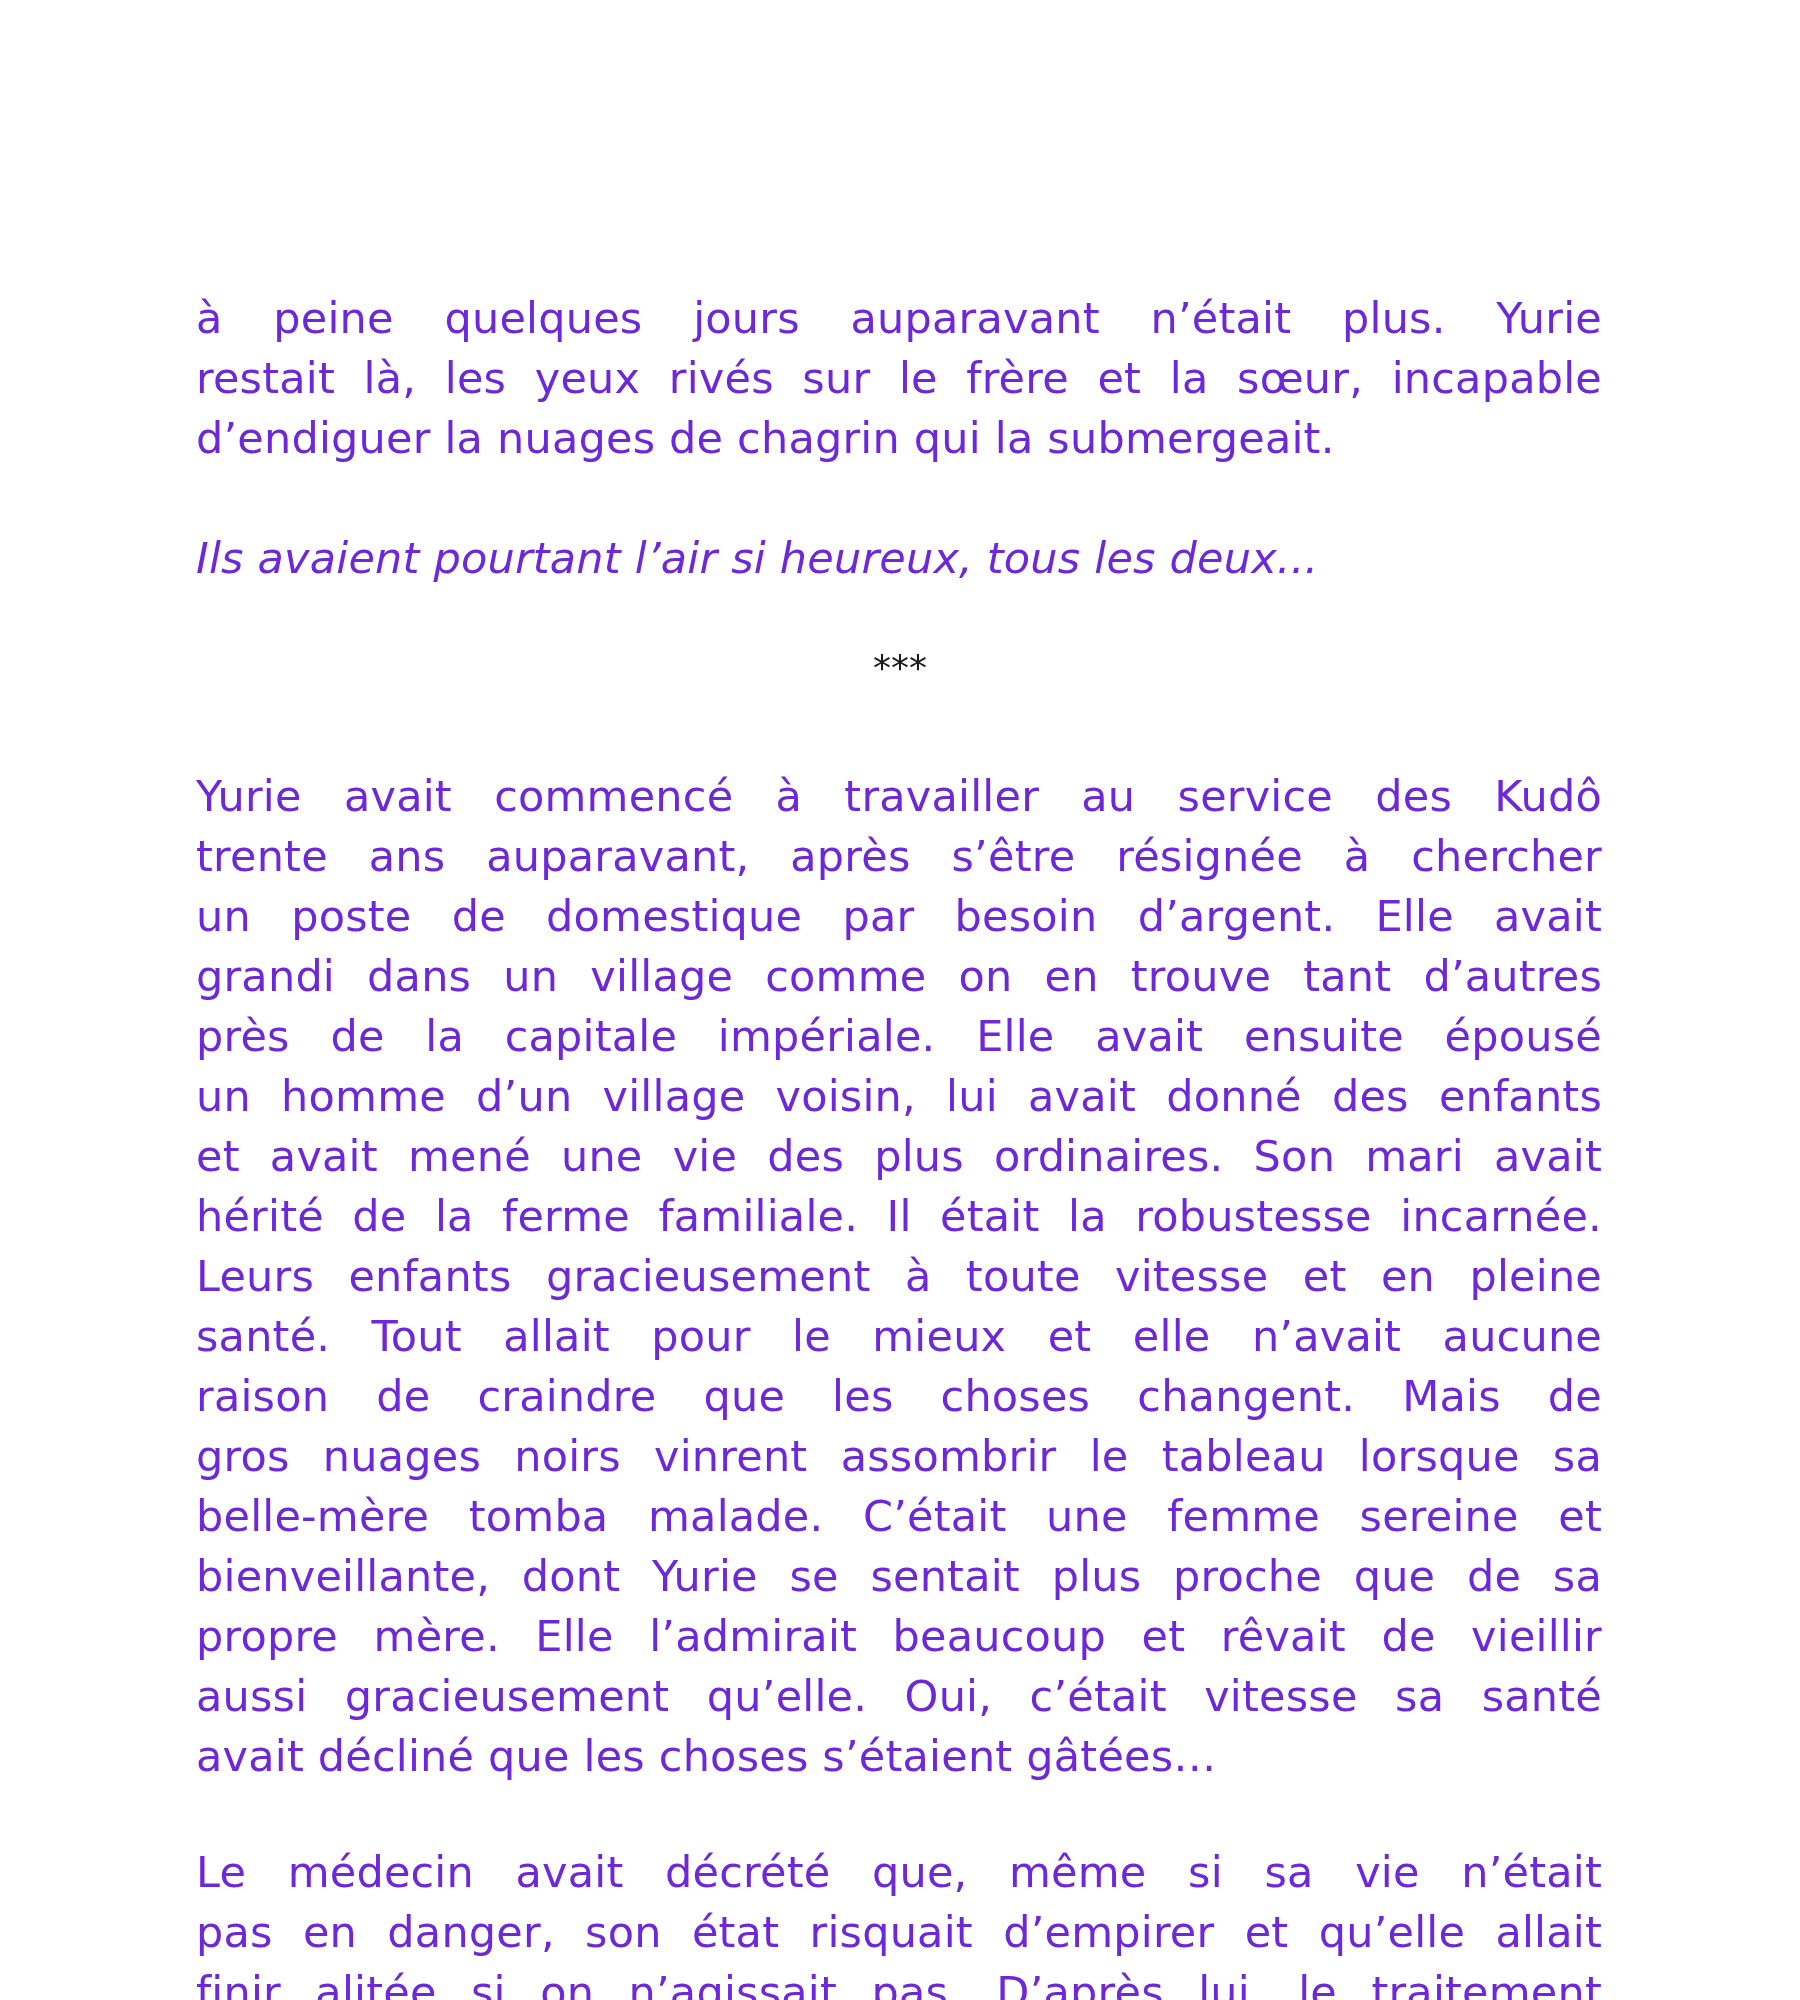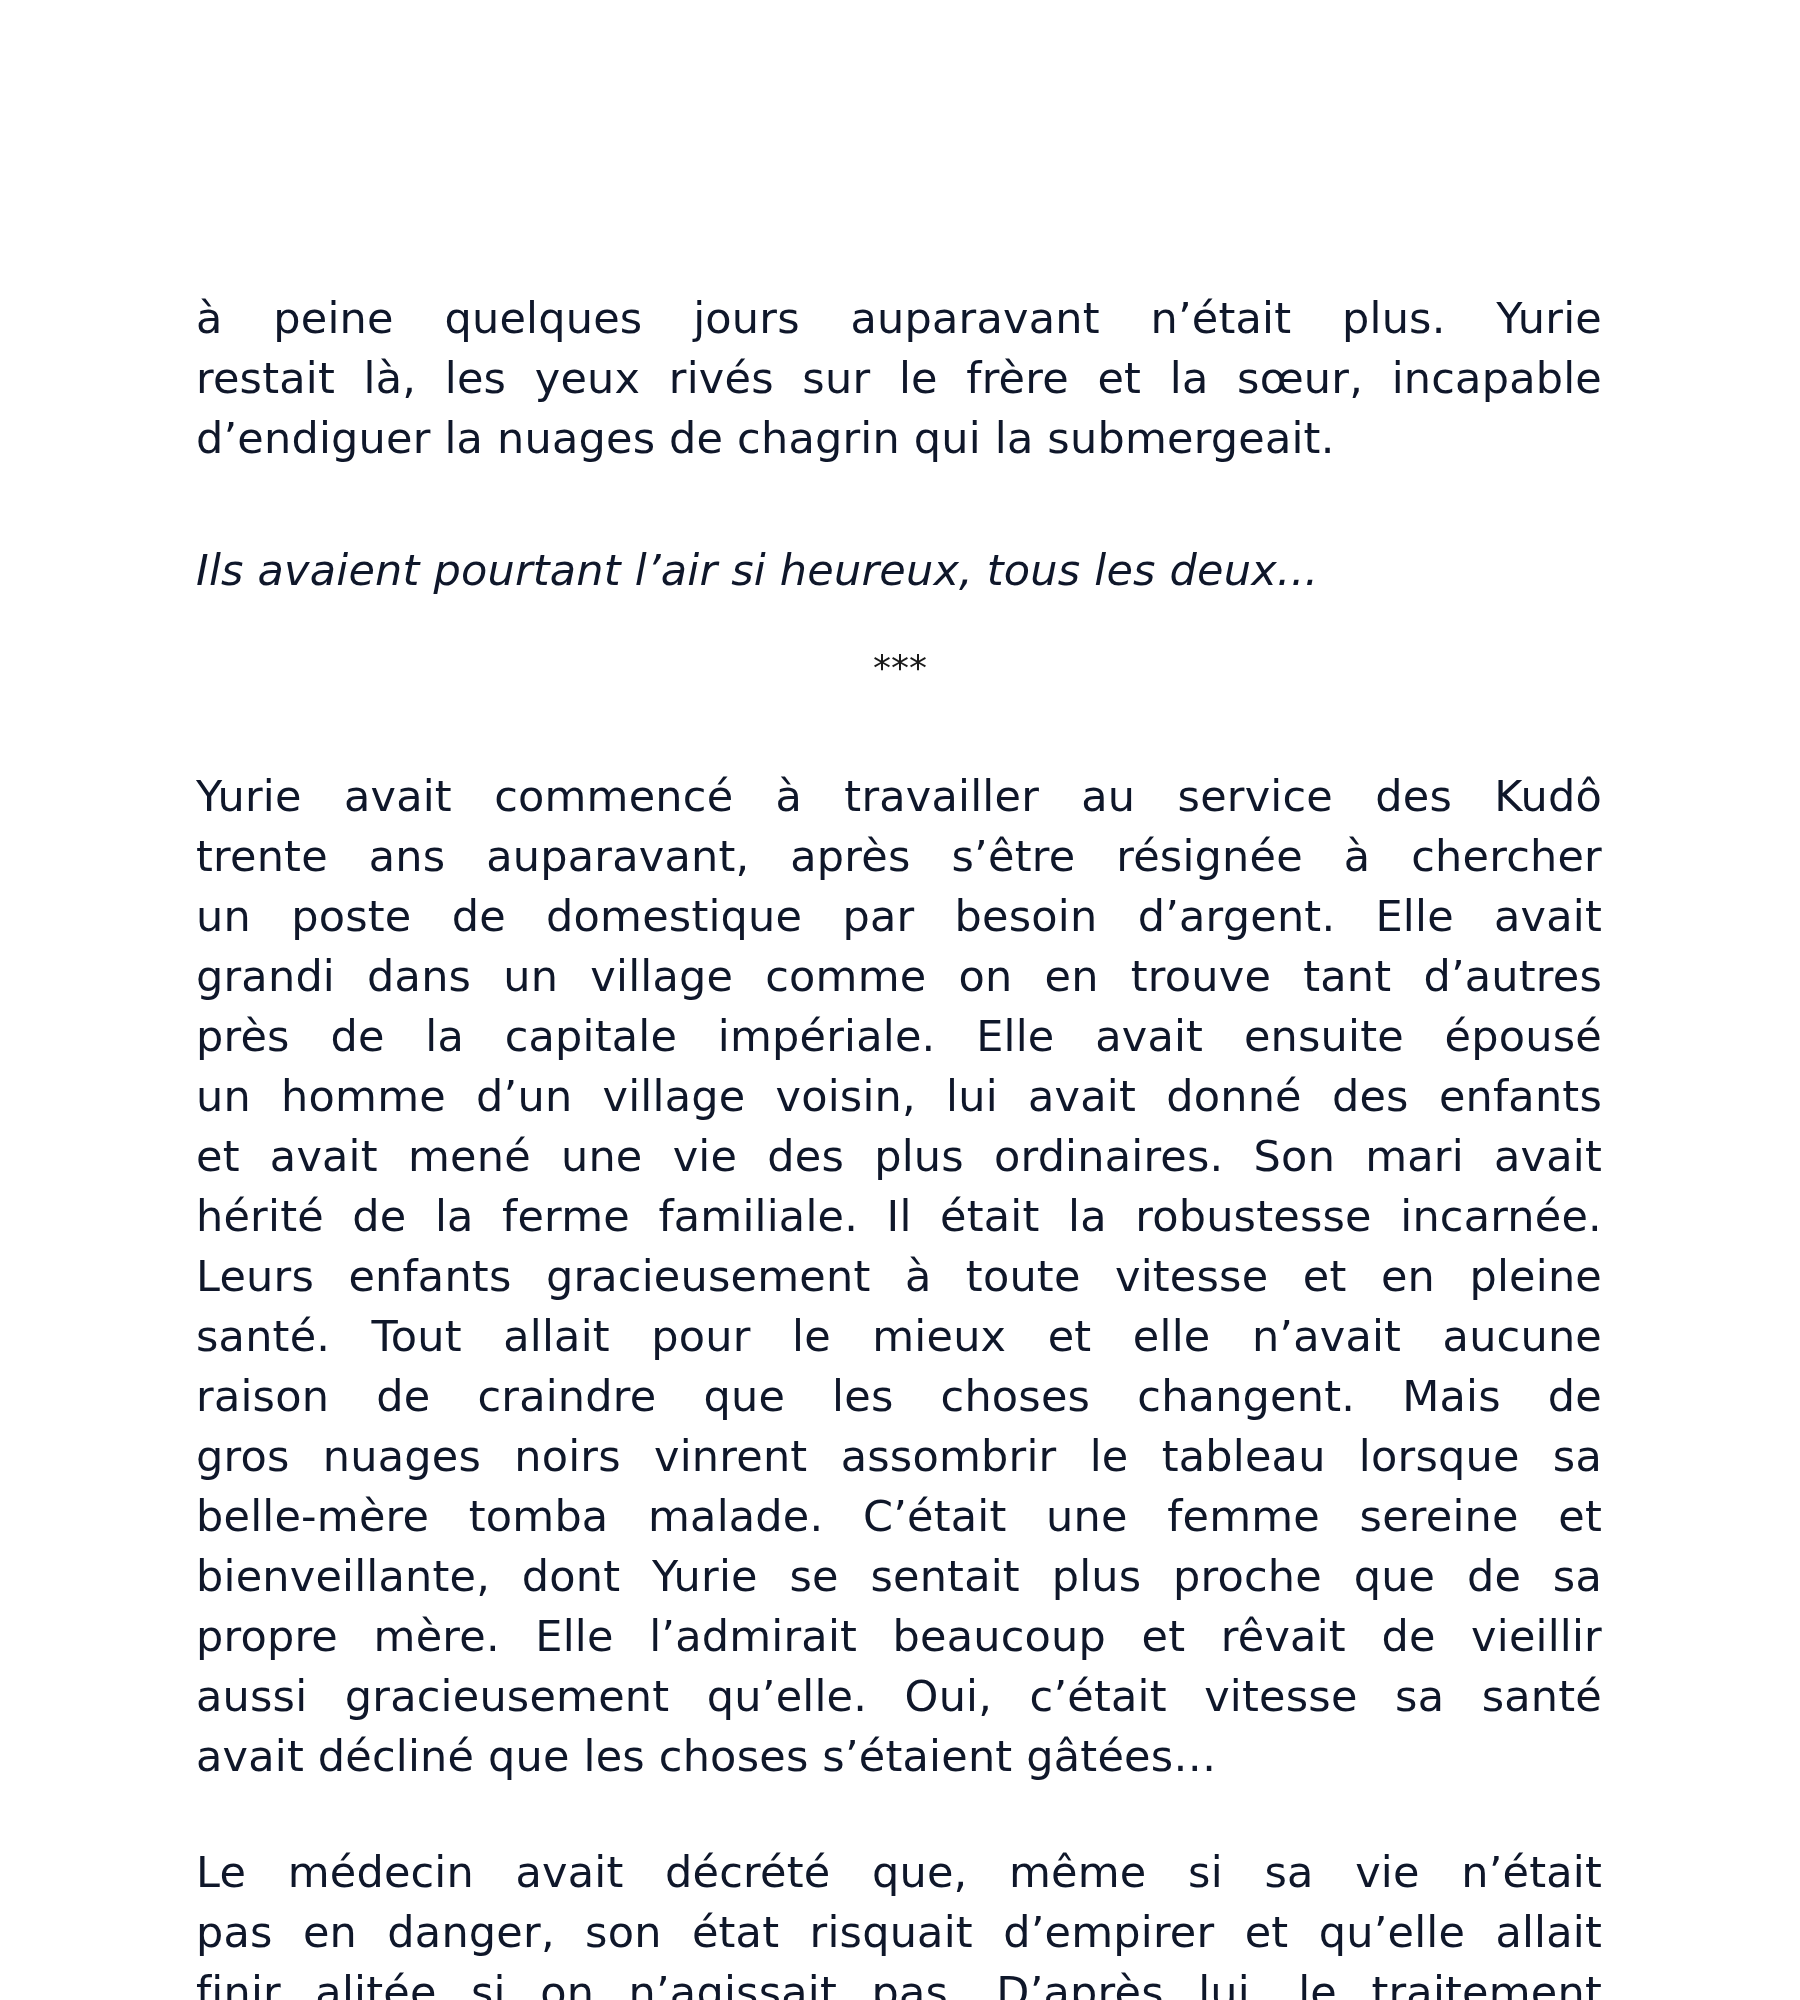--- a/index.html
+++ b/index.html
@@ -11,7 +11,7 @@
       position: absolute; left: 196px; width: 1406px;
       font-family: "DejaVu Sans", sans-serif;
       font-size: 43px;
-      color: #0f172a;
+      color: #6d28d9;
       letter-spacing: 0.2px;
     }
     .line {

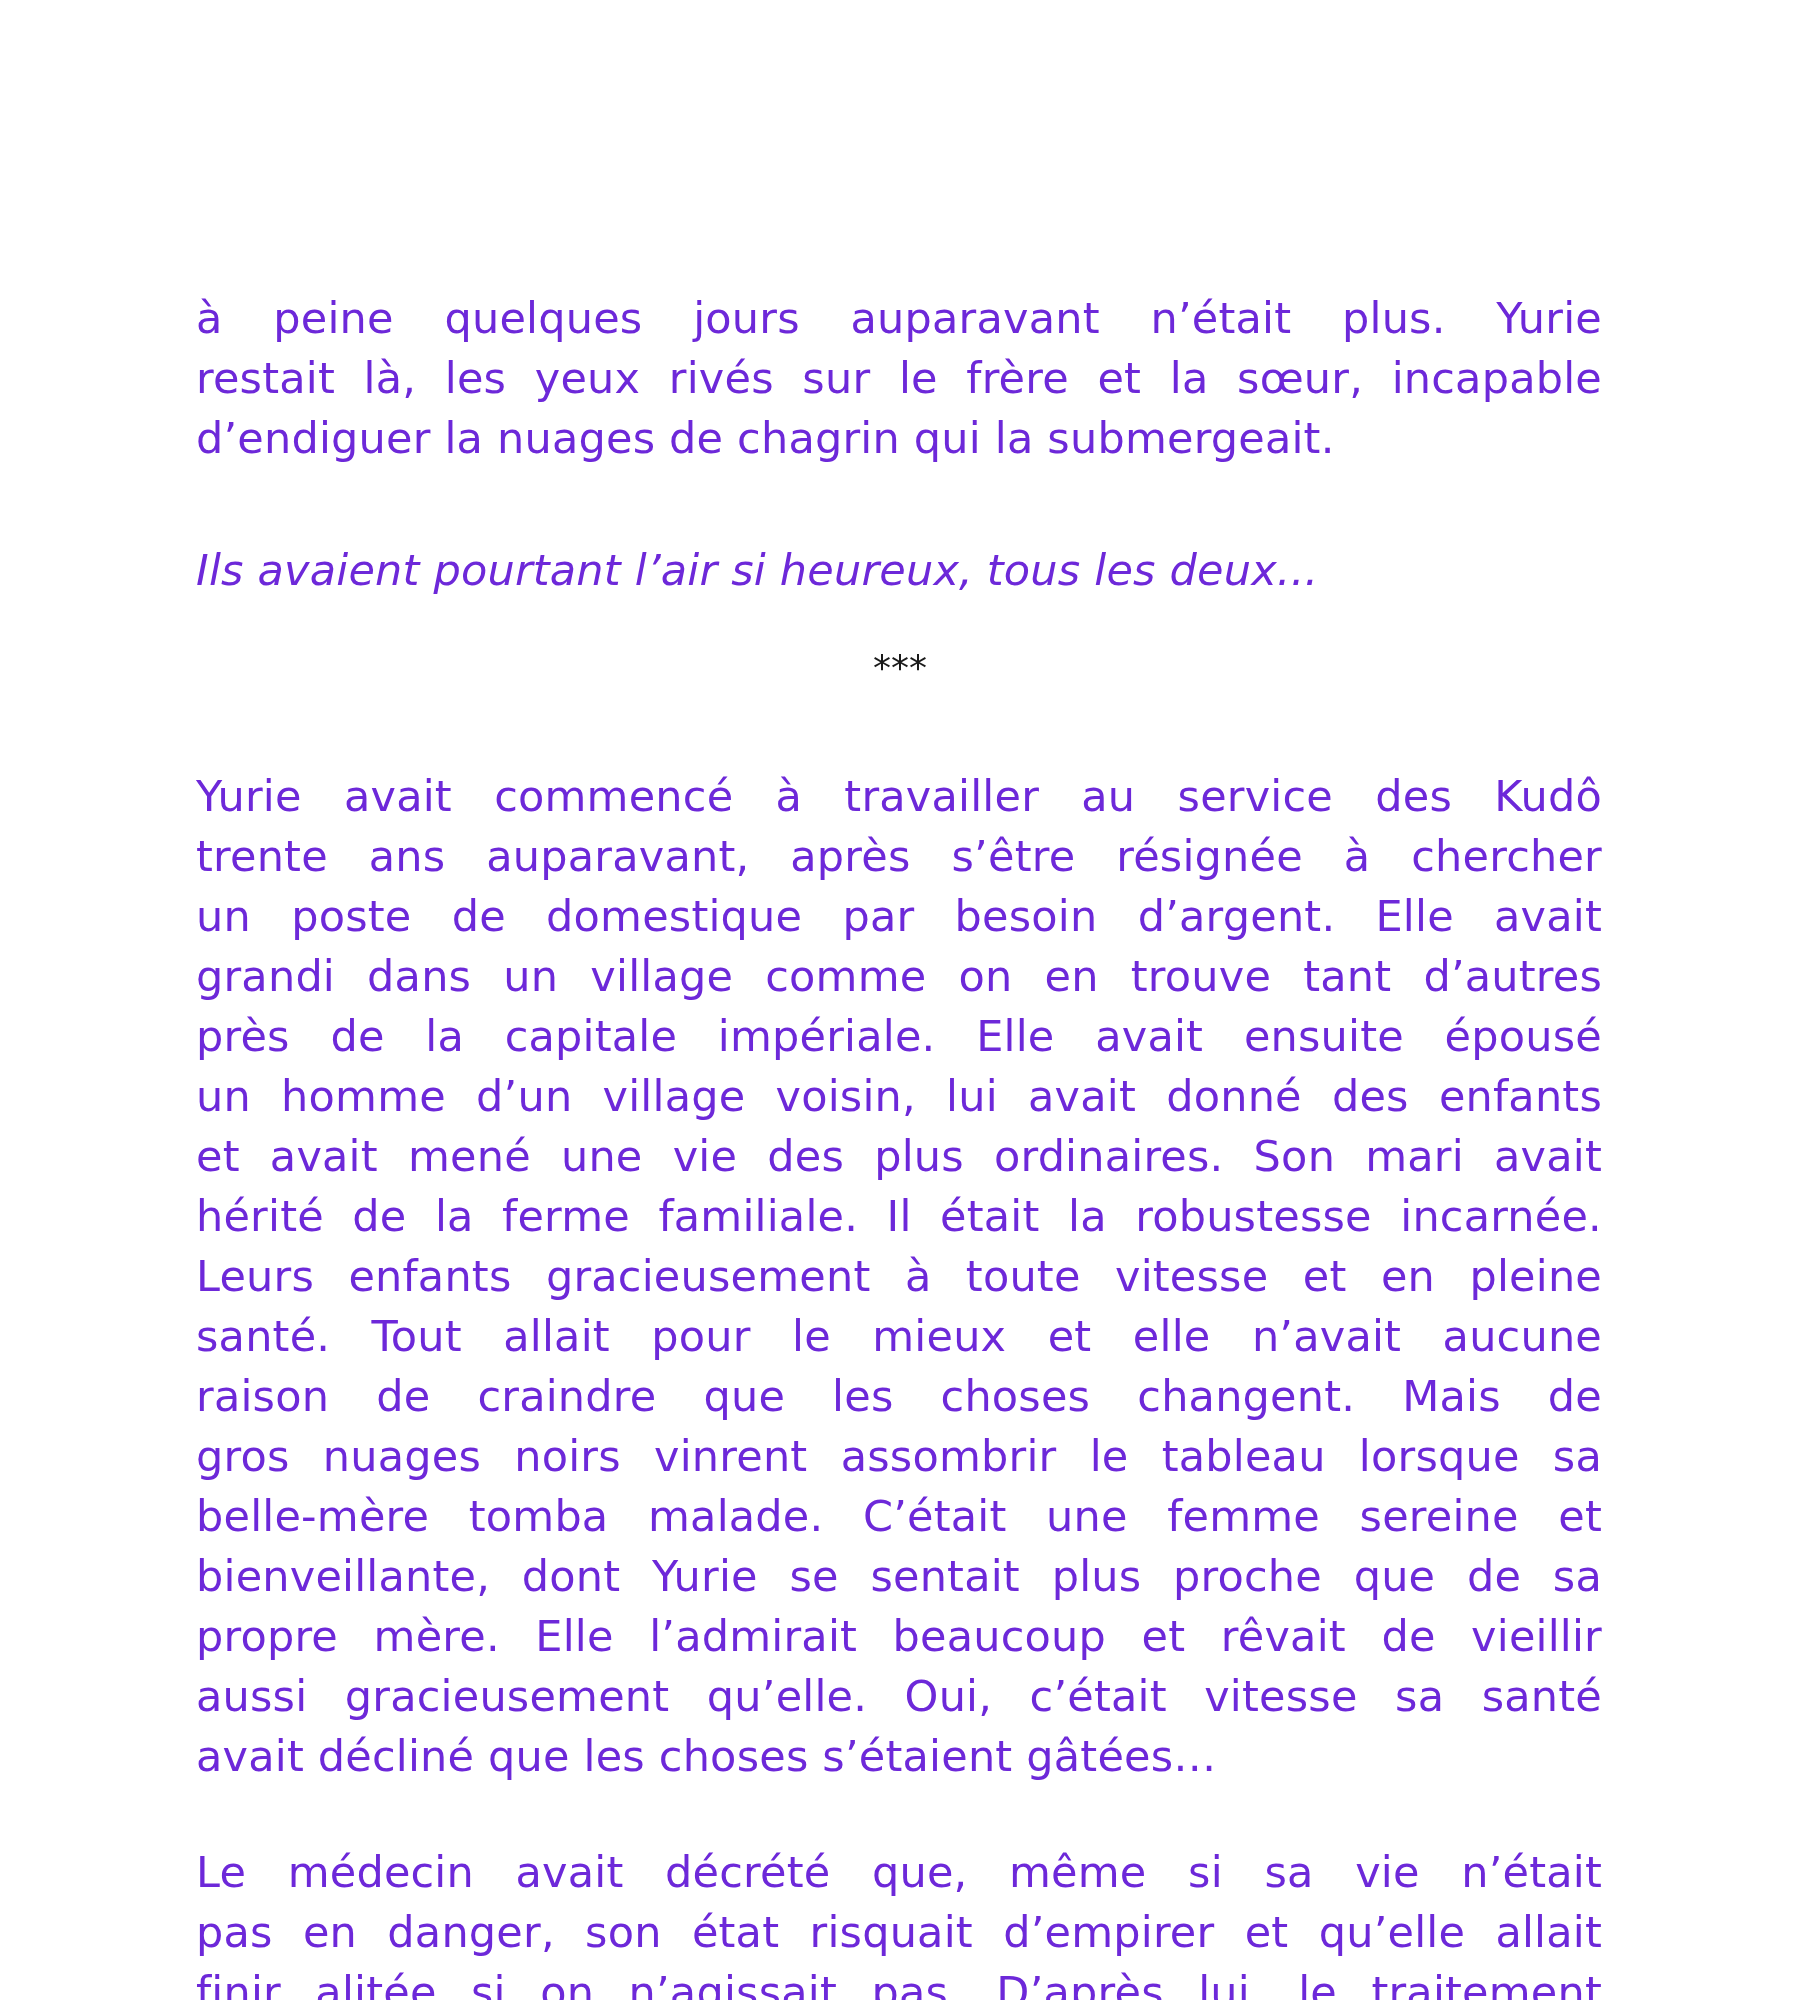--- a/index.html
+++ b/index.html
@@ -21,7 +21,7 @@
       transform-origin: left center;
     }
     .line.last { text-align-last: left; }
-    .italic { font-style: italic; margin-top: 12px; }
+    .italic { font-style: italic; }
     .separator {
       position: absolute; left: 0; width: 1800px; text-align: center;
       font-family: "DejaVu Sans", sans-serif; font-size: 36px; color: #1a1a1a;

